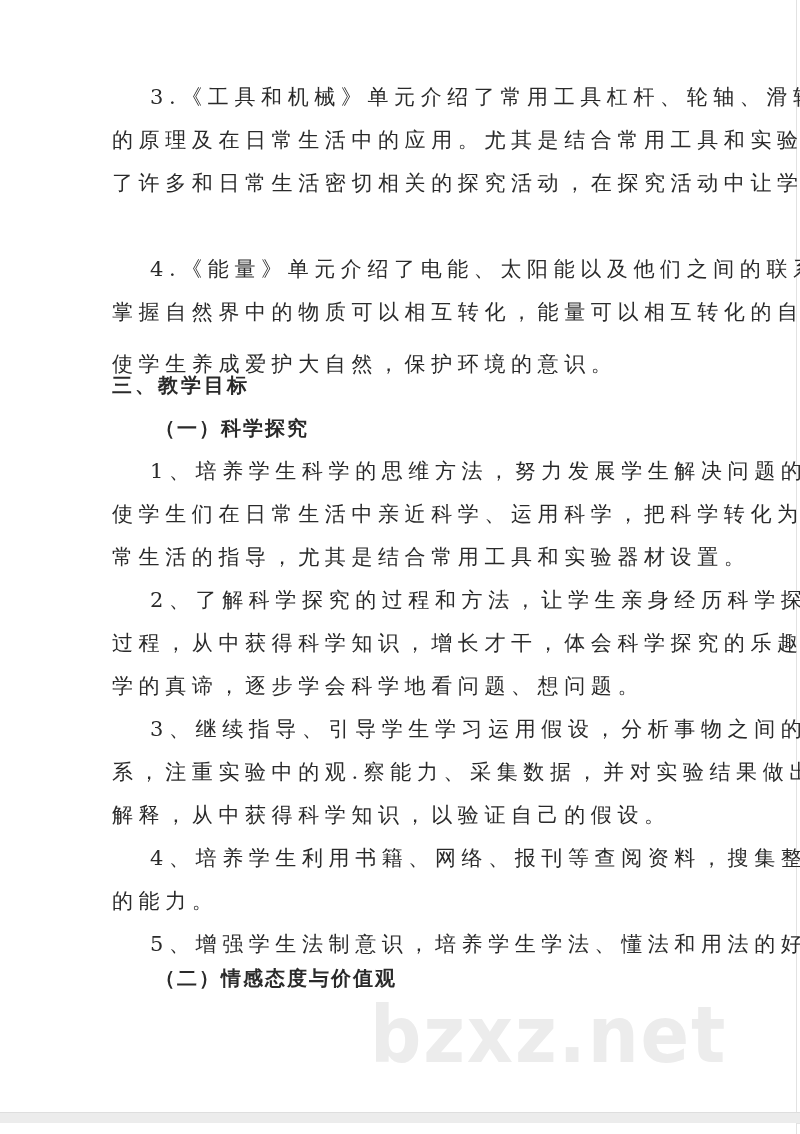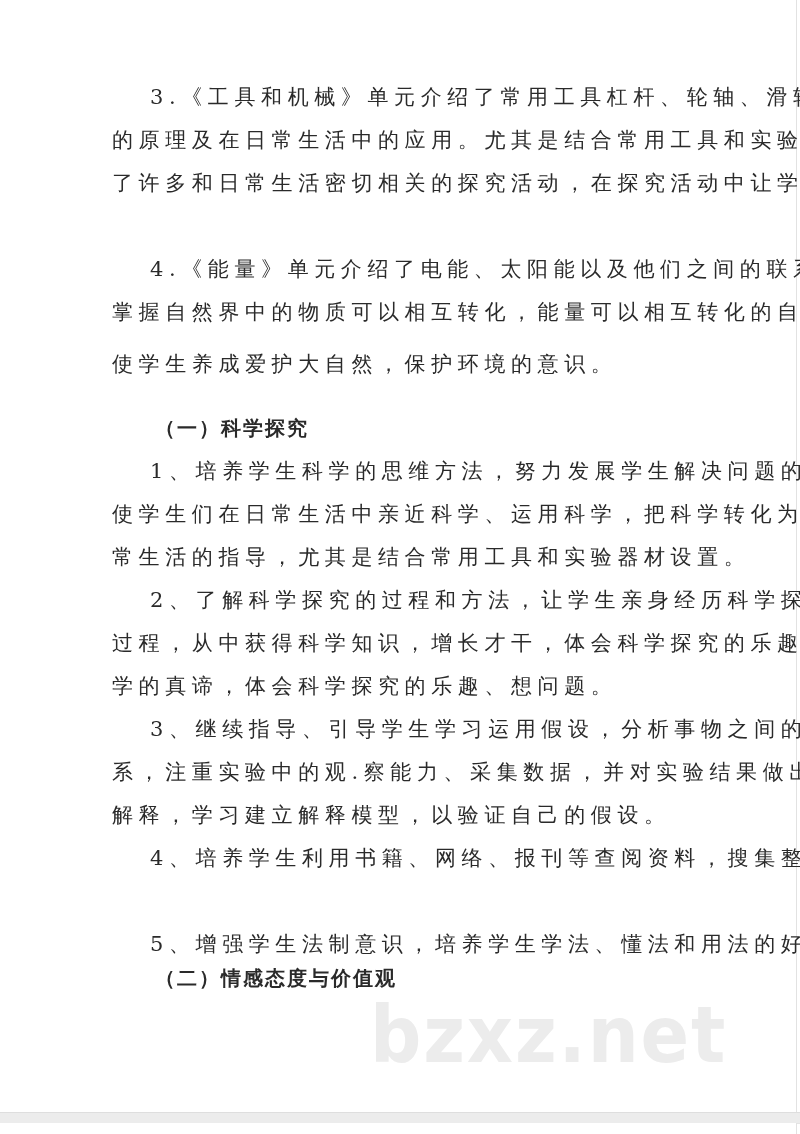--- a/index.html
+++ b/index.html
@@ -49,6 +49,7 @@
   <div class="line" style="top:299px">掌握自然界中的物质可以相互转化，能量可以相互转化的自然规律，</div>
   <div class="line" style="top:351px">使学生养成爱护大自然，保护环境的意识。</div>
 
+  <div class="line h1" style="top:372px">三、教学目标</div>
 
   <div class="line h2" style="top:415px">（一）科学探究</div>
 

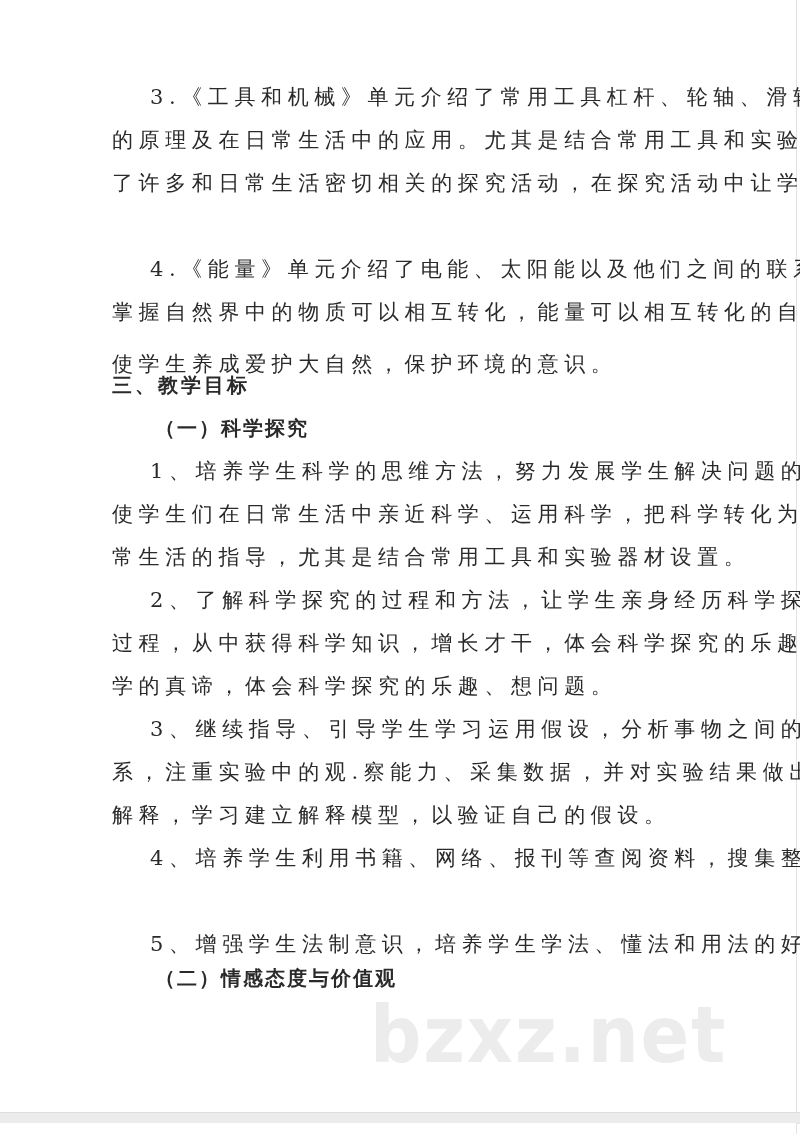--- a/index.html
+++ b/index.html
@@ -59,7 +59,7 @@
 
   <div class="line indent" style="top:587px">2、了解科学探究的过程和方法，让学生亲身经历科学探究的全</div>
   <div class="line" style="top:630px">过程，从中获得科学知识，增长才干，体会科学探究的乐趣，理解科</div>
-  <div class="line" style="top:673px">学的真谛，体会科学探究的乐趣、想问题。</div>
+  <div class="line" style="top:673px">学的真谛，逐步学会科学地看问题、想问题。</div>
 
   <div class="line indent" style="top:716px">3、继续指导、引导学生学习运用假设，分析事物之间的因果关</div>
   <div class="line" style="top:759px">系，注重实验中的观.察能力、采集数据，并对实验结果做出自己的</div>

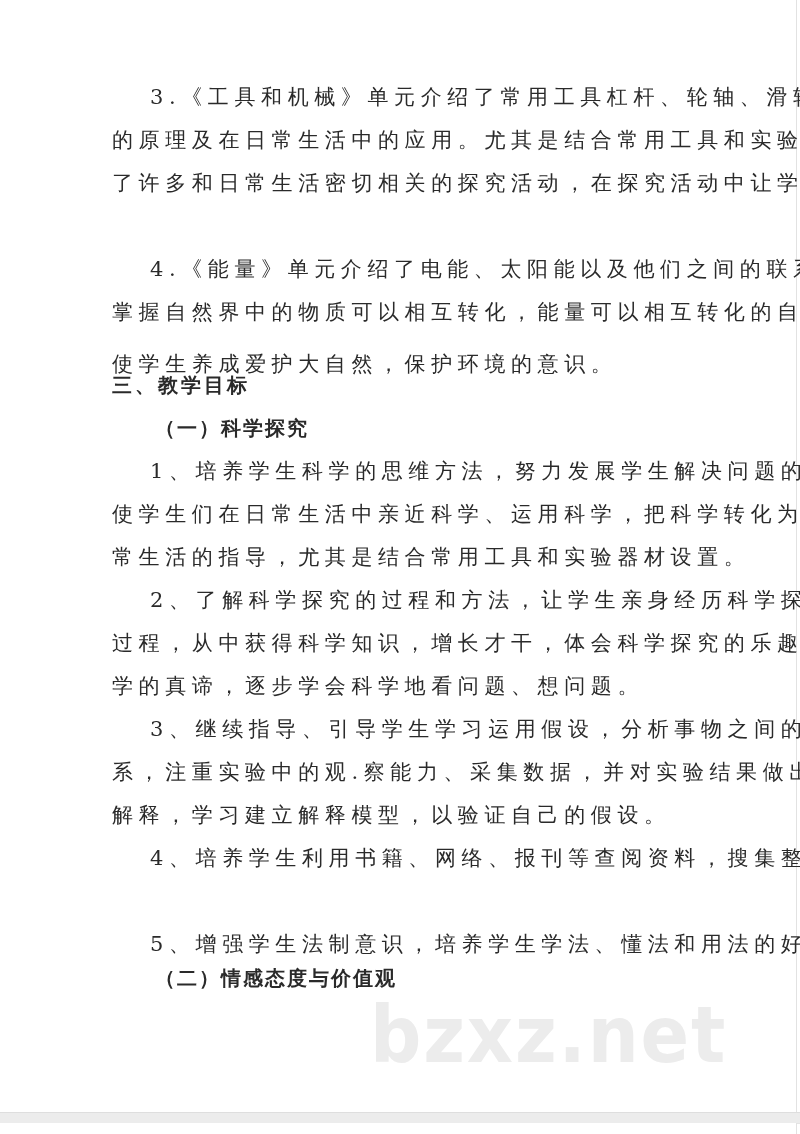--- a/index.html
+++ b/index.html
@@ -63,7 +63,7 @@
 
   <div class="line indent" style="top:716px">3、继续指导、引导学生学习运用假设，分析事物之间的因果关</div>
   <div class="line" style="top:759px">系，注重实验中的观.察能力、采集数据，并对实验结果做出自己的</div>
-  <div class="line" style="top:802px">解释，学习建立解释模型，以验证自己的假设。</div>
+  <div class="line" style="top:802px">解释，从中获得科学知识，以验证自己的假设。</div>
 
   <div class="line indent" style="top:845px">4、培养学生利用书籍、网络、报刊等查阅资料，搜集整理信息</div>
 

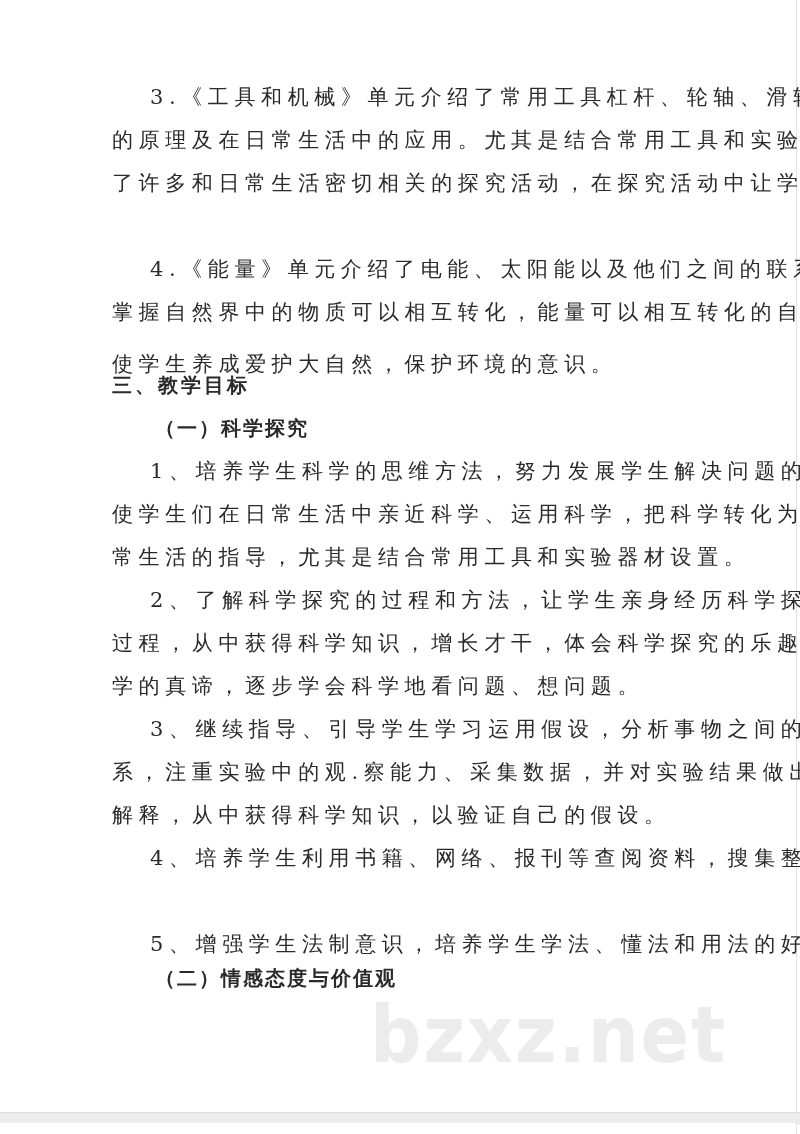--- a/index.html
+++ b/index.html
@@ -66,6 +66,7 @@
   <div class="line" style="top:802px">解释，从中获得科学知识，以验证自己的假设。</div>
 
   <div class="line indent" style="top:845px">4、培养学生利用书籍、网络、报刊等查阅资料，搜集整理信息</div>
+  <div class="line" style="top:888px">的能力。</div>
 
   <div class="line indent" style="top:931px">5、增强学生法制意识，培养学生学法、懂法和用法的好习惯。</div>
 

